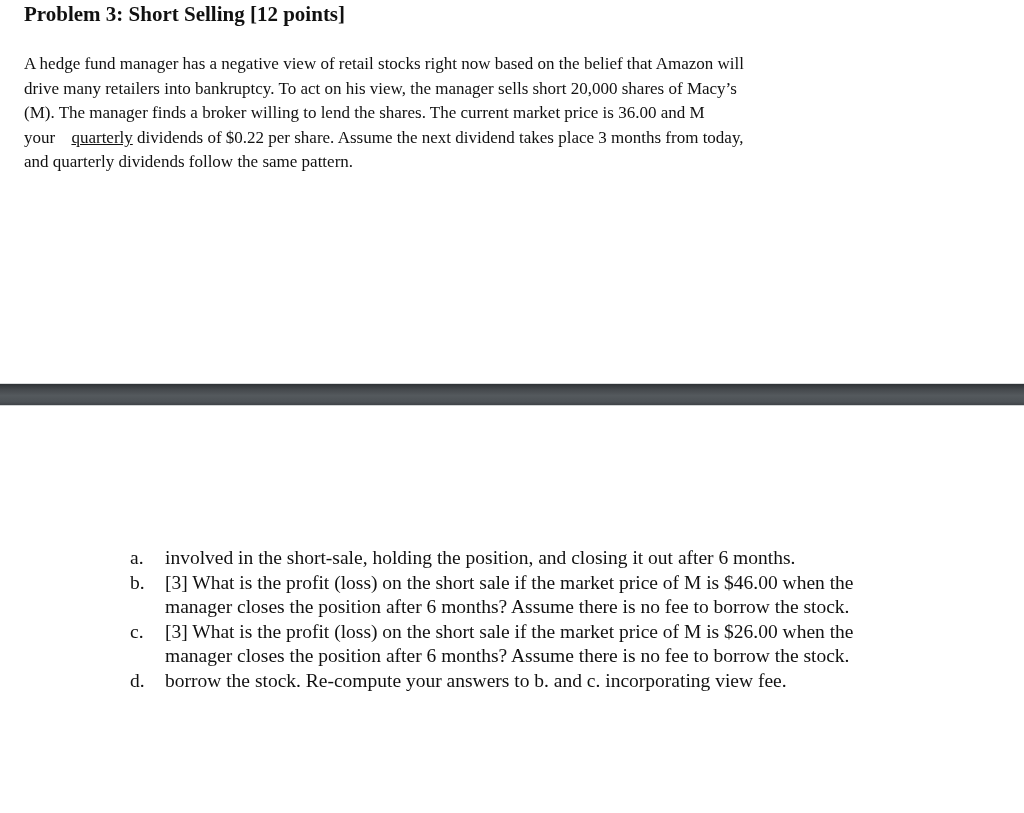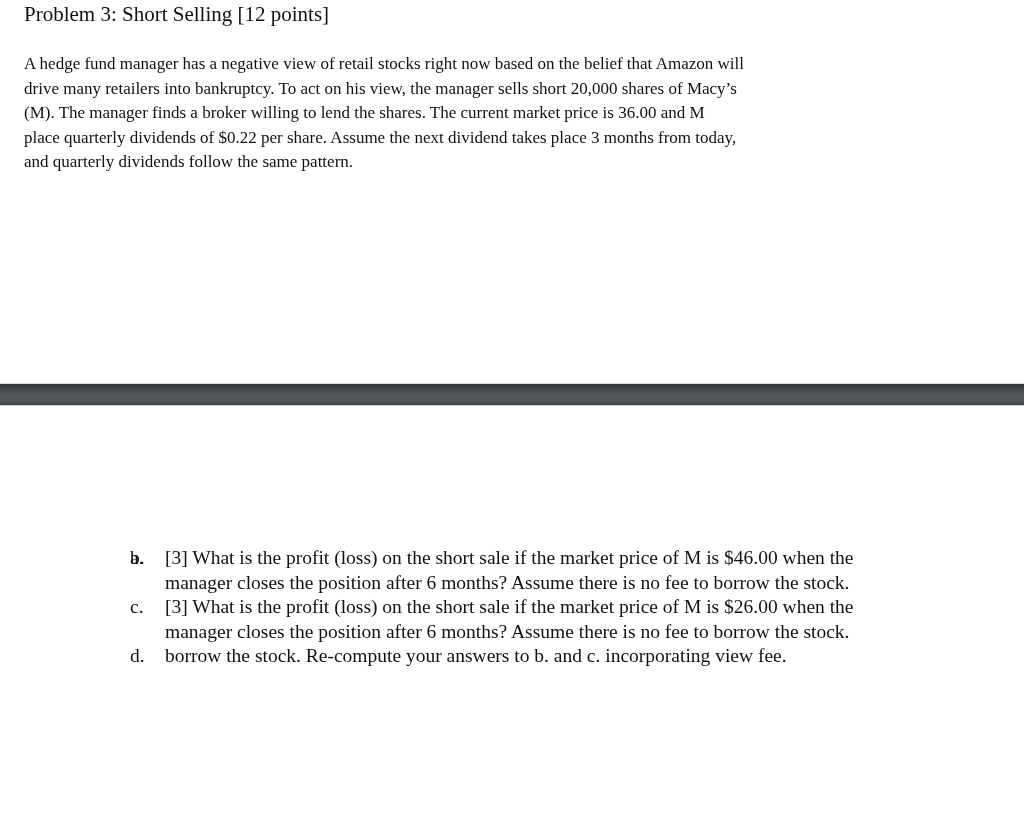--- a/index.html
+++ b/index.html
@@ -19,7 +19,7 @@
       position: absolute;
       left: 24px;
       top: 1px;
-      font-weight: normal;
+      font-weight: bold;
       font-size: 21px;
       line-height: 26px;
       white-space: nowrap;

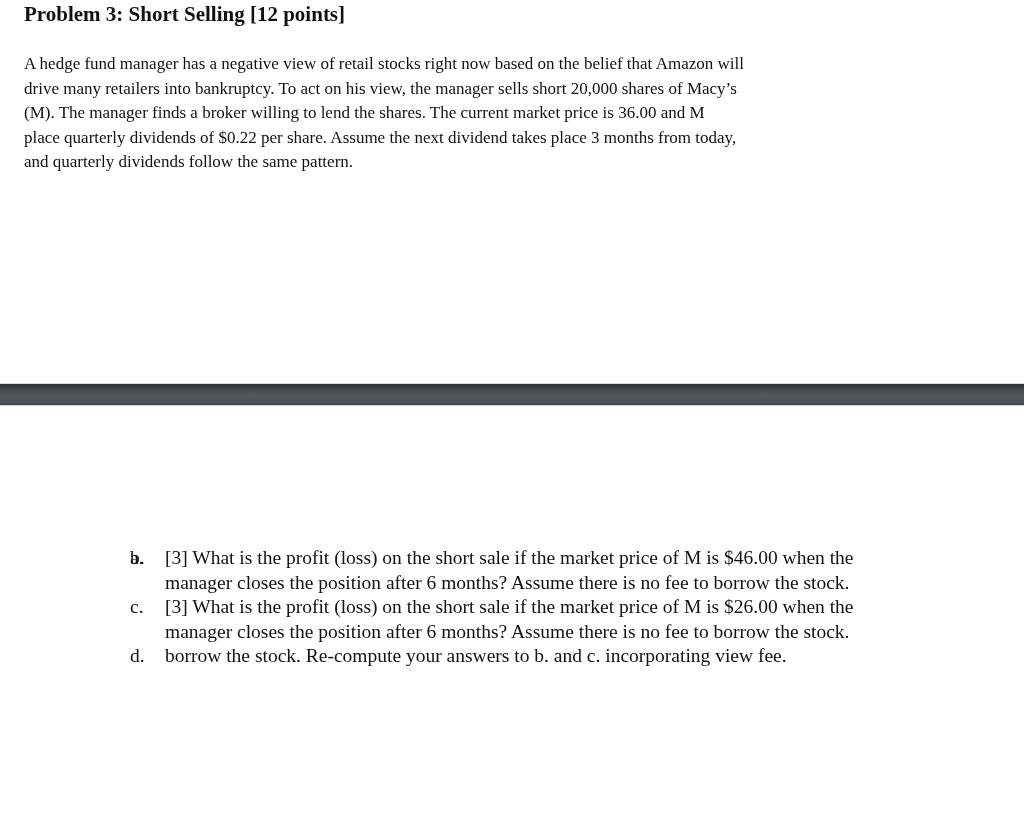--- a/index.html
+++ b/index.html
@@ -84,7 +84,7 @@
   <span class="line"><span>A hedge fund manager has a negative view of retail stocks right now based on the belief that Amazon will</span></span>
   <span class="line"><span>drive many retailers into bankruptcy.  To act on his view, the manager sells short 20,000 shares of Macy’s</span></span>
   <span class="line"><span>(M).  The manager finds a broker willing to lend the shares.  The current market price is 36.00 and M</span></span>
-  <span class="line"><span>place </span><span class="u">quarterly</span><span> dividends of $0.22 per share.  Assume the next dividend takes place 3 months from today,</span></span>
+  <span class="line"><span>your </span><span class="u">quarterly</span><span> dividends of $0.22 per share.  Assume the next dividend takes place 3 months from today,</span></span>
   <span class="line"><span>and quarterly dividends follow the same pattern.</span></span>
 </p>
 

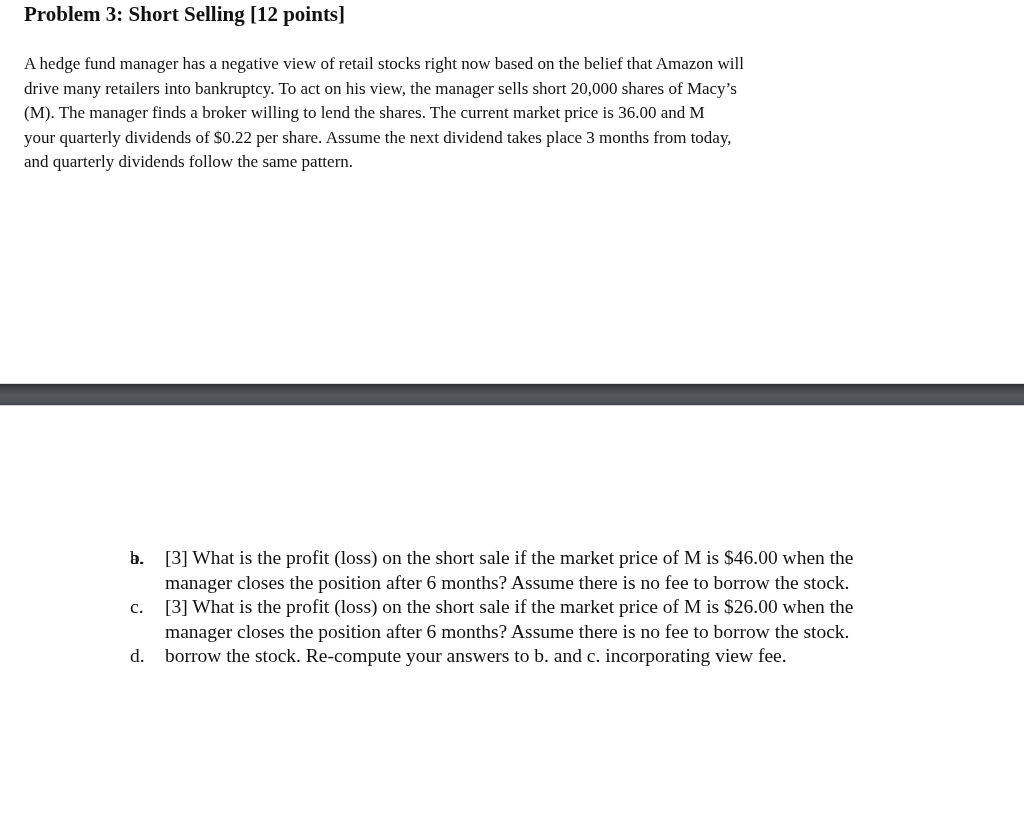--- a/index.html
+++ b/index.html
@@ -39,6 +39,8 @@
       white-space: nowrap;
     }
     .u {
+      text-decoration: underline;
+      margin-left: 12px;
     }
     .separator {
       position: absolute;

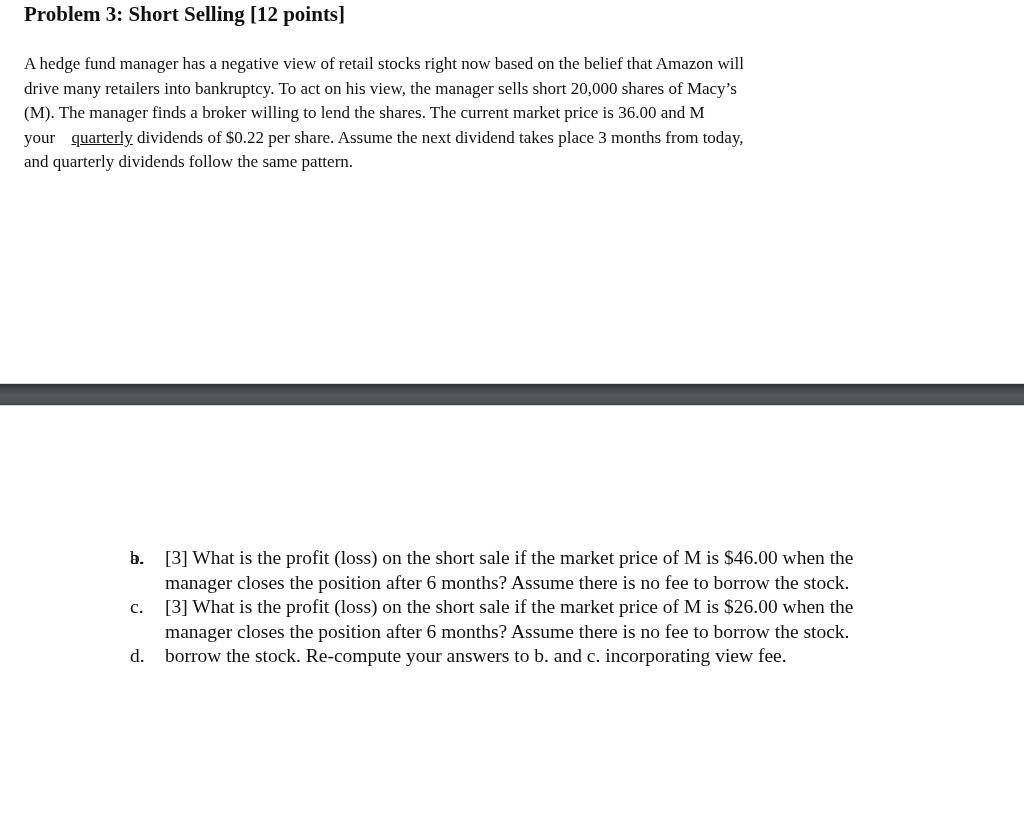--- a/index.html
+++ b/index.html
@@ -95,6 +95,7 @@
 <ol class="questions">
   <li class="q">
     <span class="marker">a.</span>
+    <span class="line">involved in the short-sale, holding the position, and closing it out after 6 months.</span>
   </li>
   <li class="q">
     <span class="marker">b.</span>

